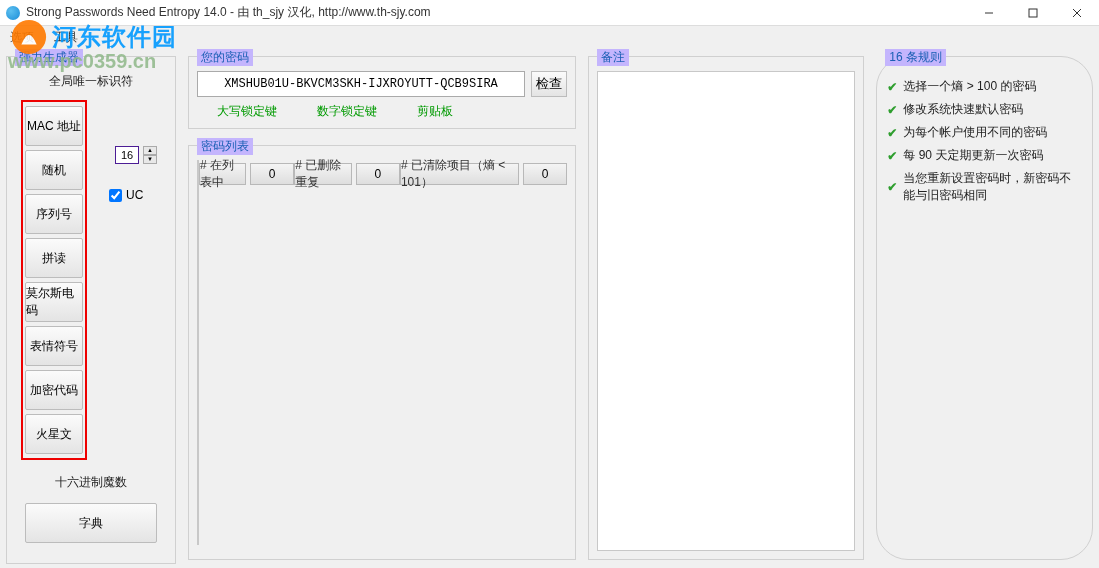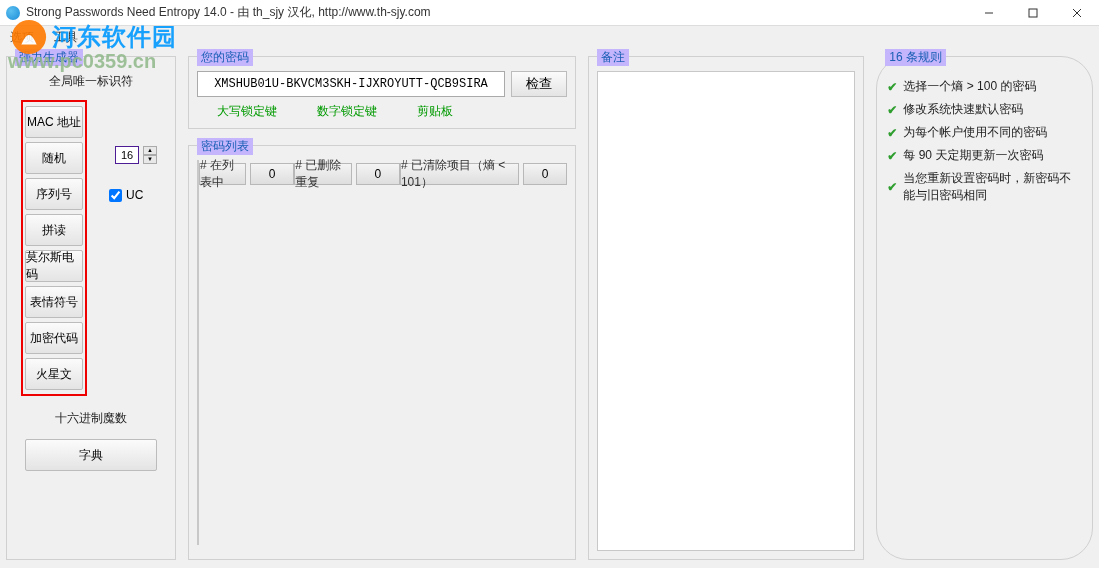--- a/index.html
+++ b/index.html
@@ -119,7 +119,7 @@
     padding:0 4px;
   }
   .check-btn {
-    width:56px; height:26px;
+    width:36px; height:26px;
     background: linear-gradient(#fbfbfb,#e4e4e4);
     border:1px solid #bcbcbc;
   }

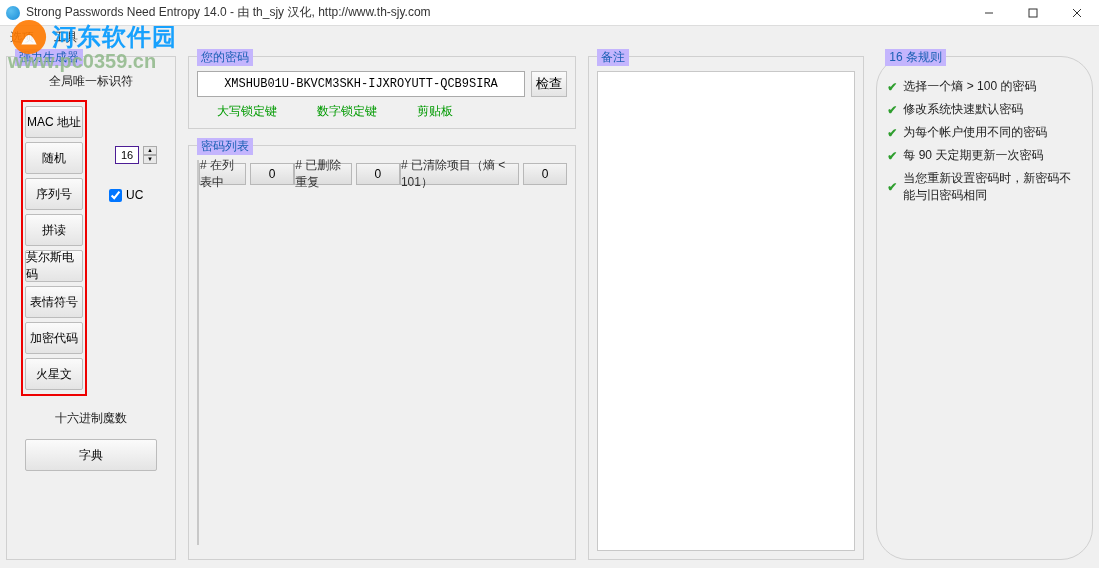--- a/index.html
+++ b/index.html
@@ -88,7 +88,7 @@
     margin: 0 22px 8px 6px;
   }
   .hbtn {
-    height: 32px;
+    height: 40px;
     background: linear-gradient(#fbfbfb,#e4e4e4);
     border: 1px solid #bcbcbc;
     border-radius: 2px;

